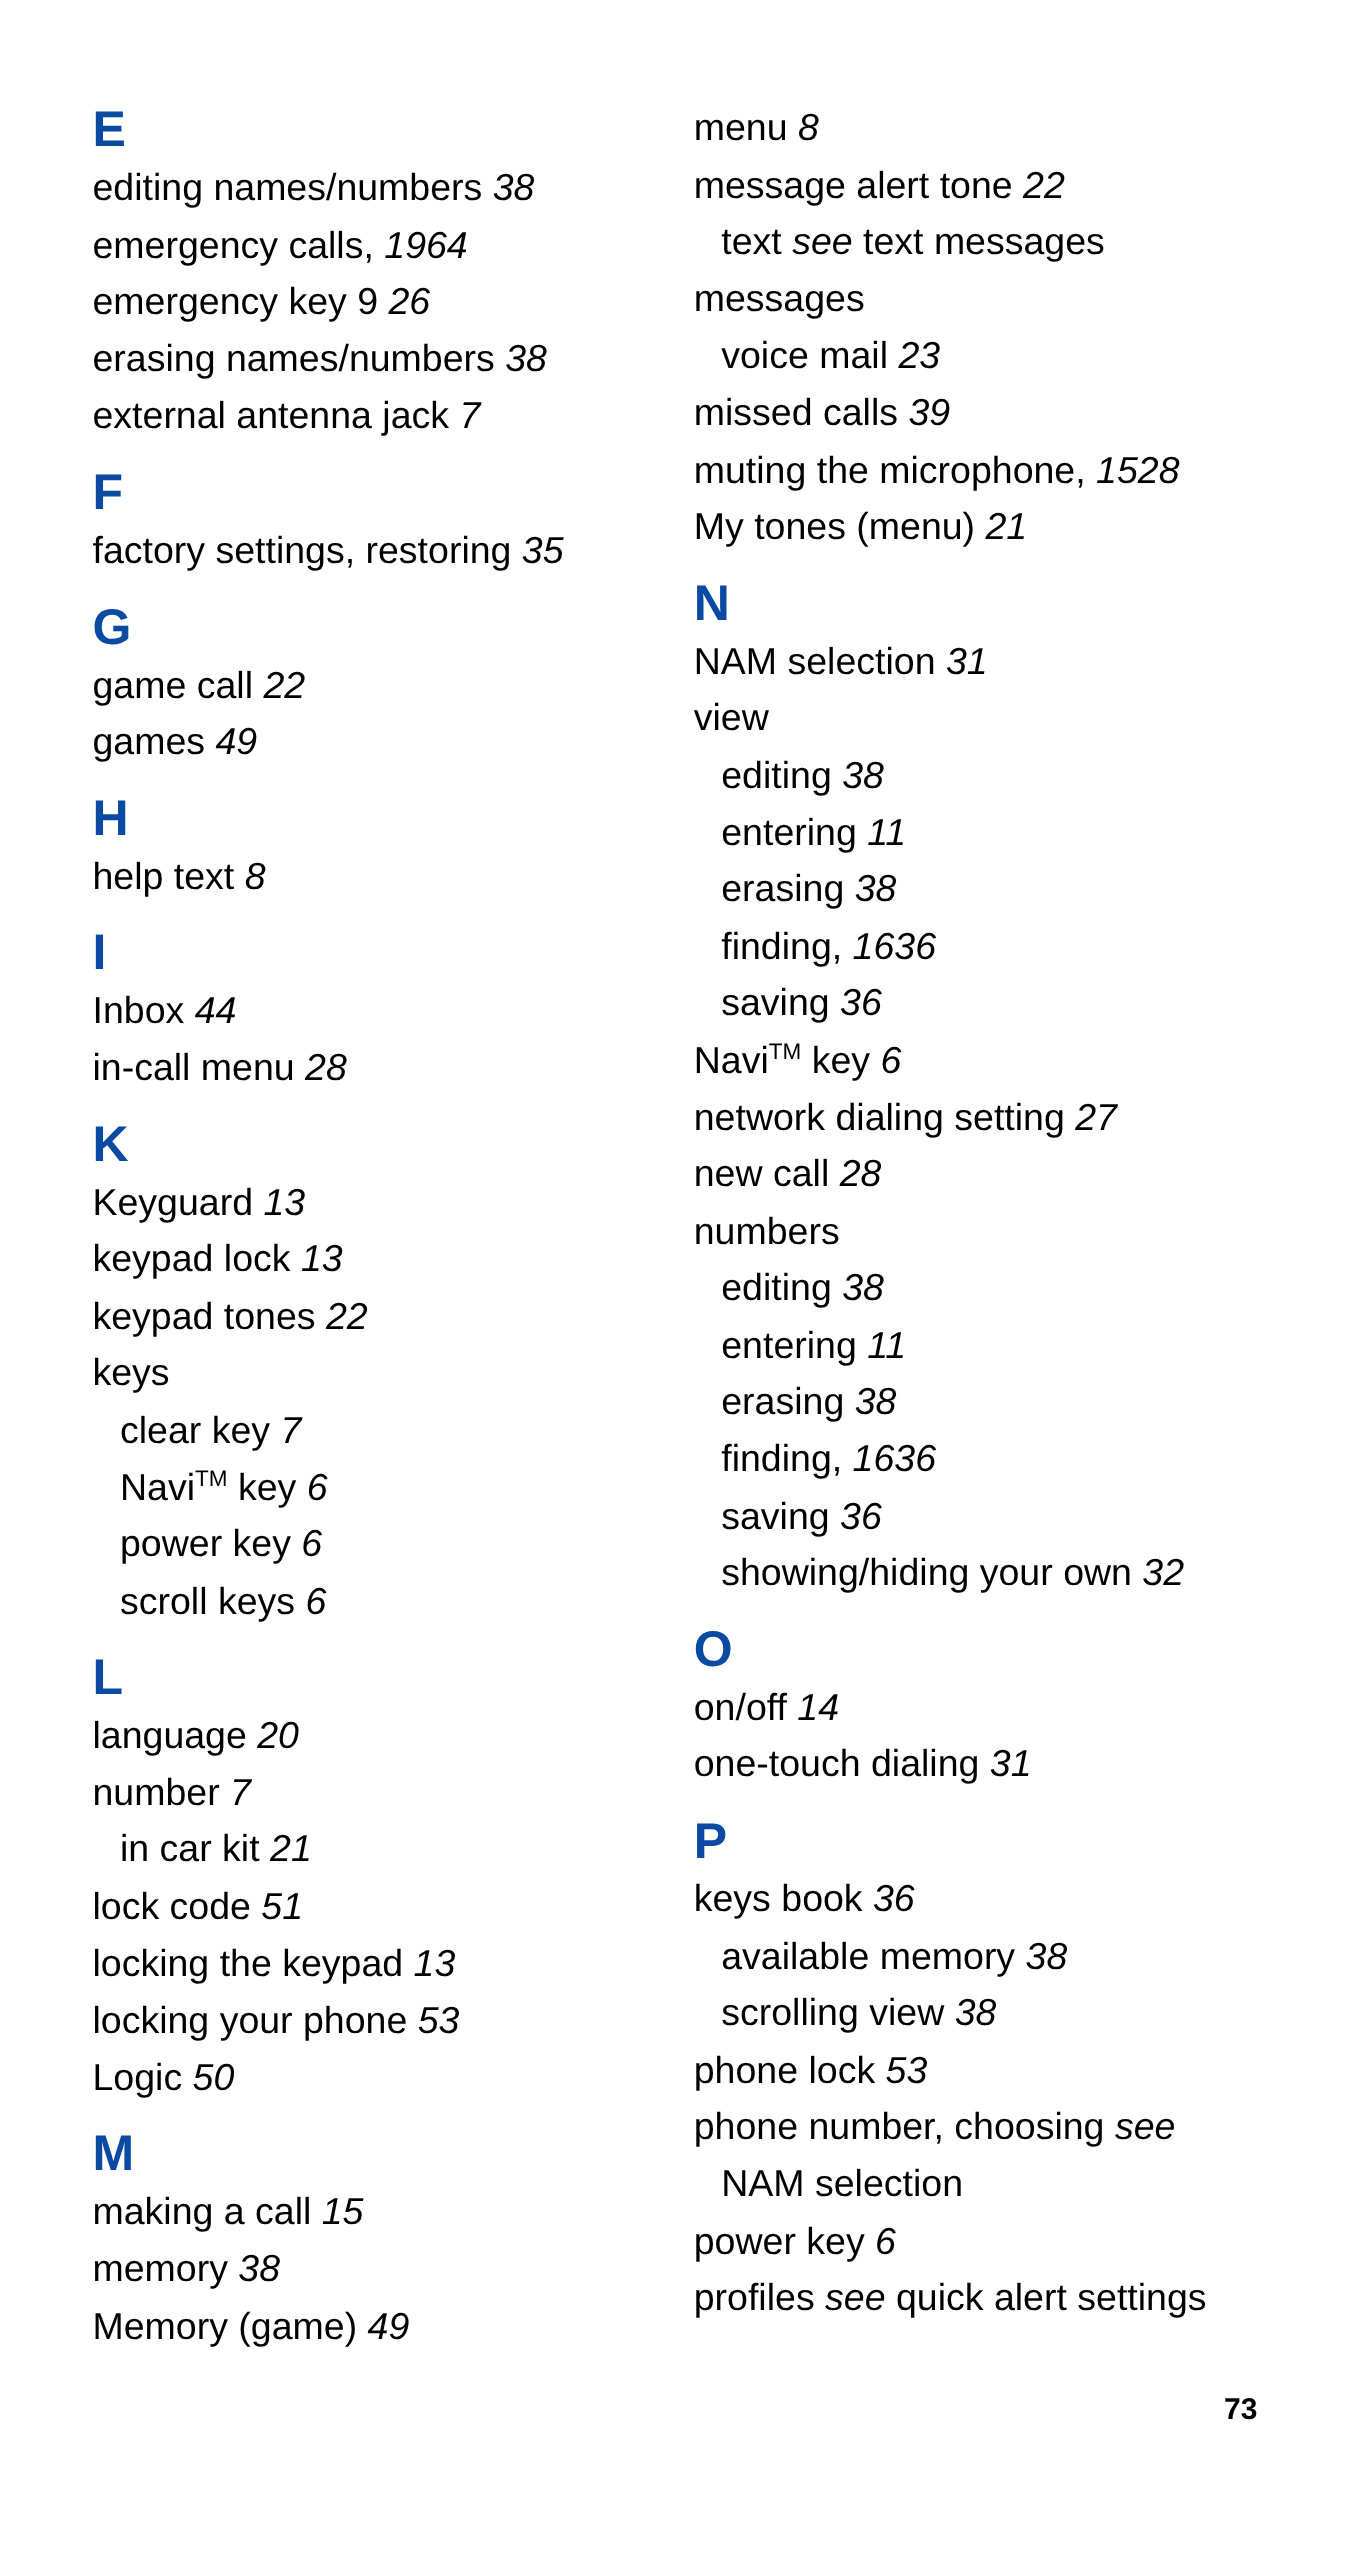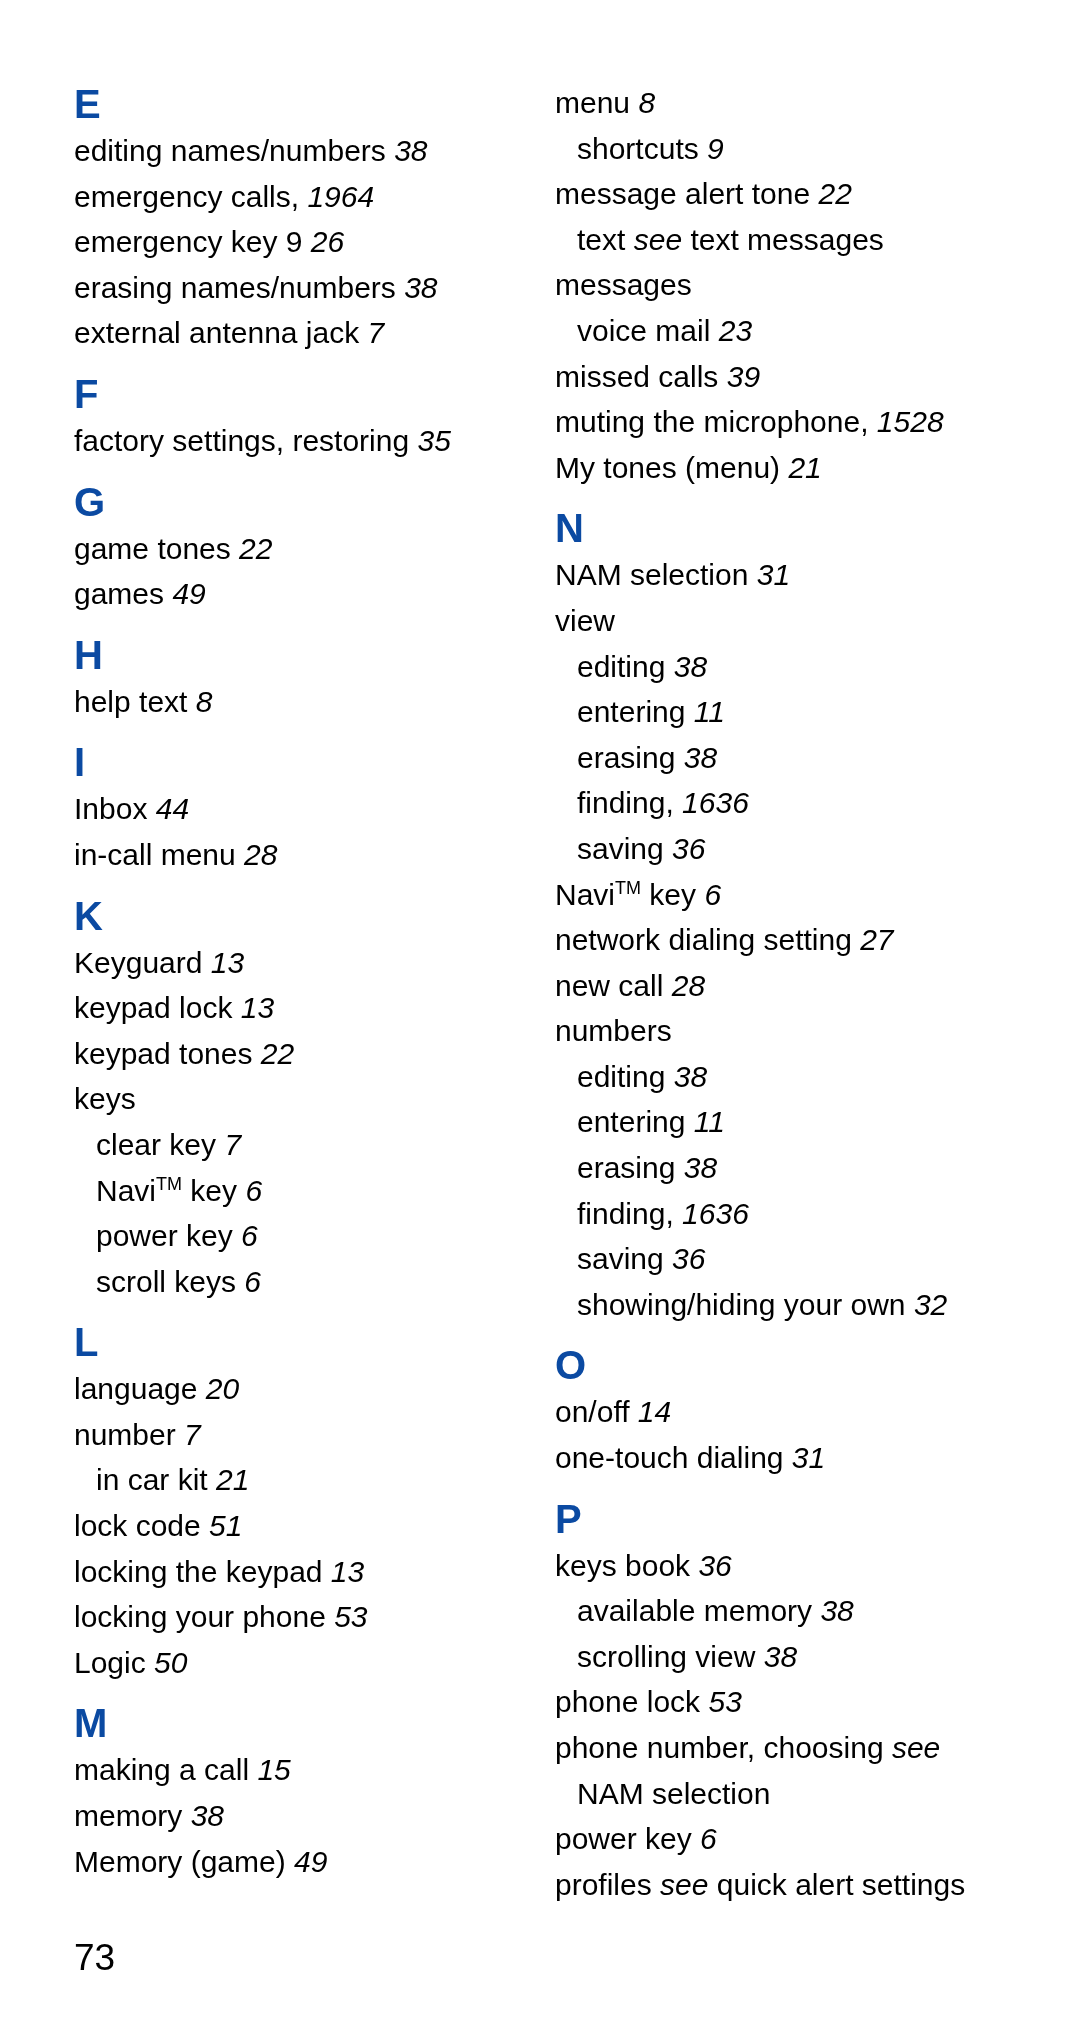--- a/index.html
+++ b/index.html
@@ -107,7 +107,6 @@
       </div>
     <div class="col" id="col-right">
         <div class="entry"><span>menu</span><span class="pg"> 8</span></div>
-        <div class="entry sub"><span>shortcuts</span><span class="pg"> 9</span></div>
         <div class="entry"><span>message alert tone</span><span class="pg"> 22</span></div>
         <div class="entry sub"><span>text </span><span class="see">see</span><span> text messages</span></div>
         <div class="entry"><span>messages</span></div>

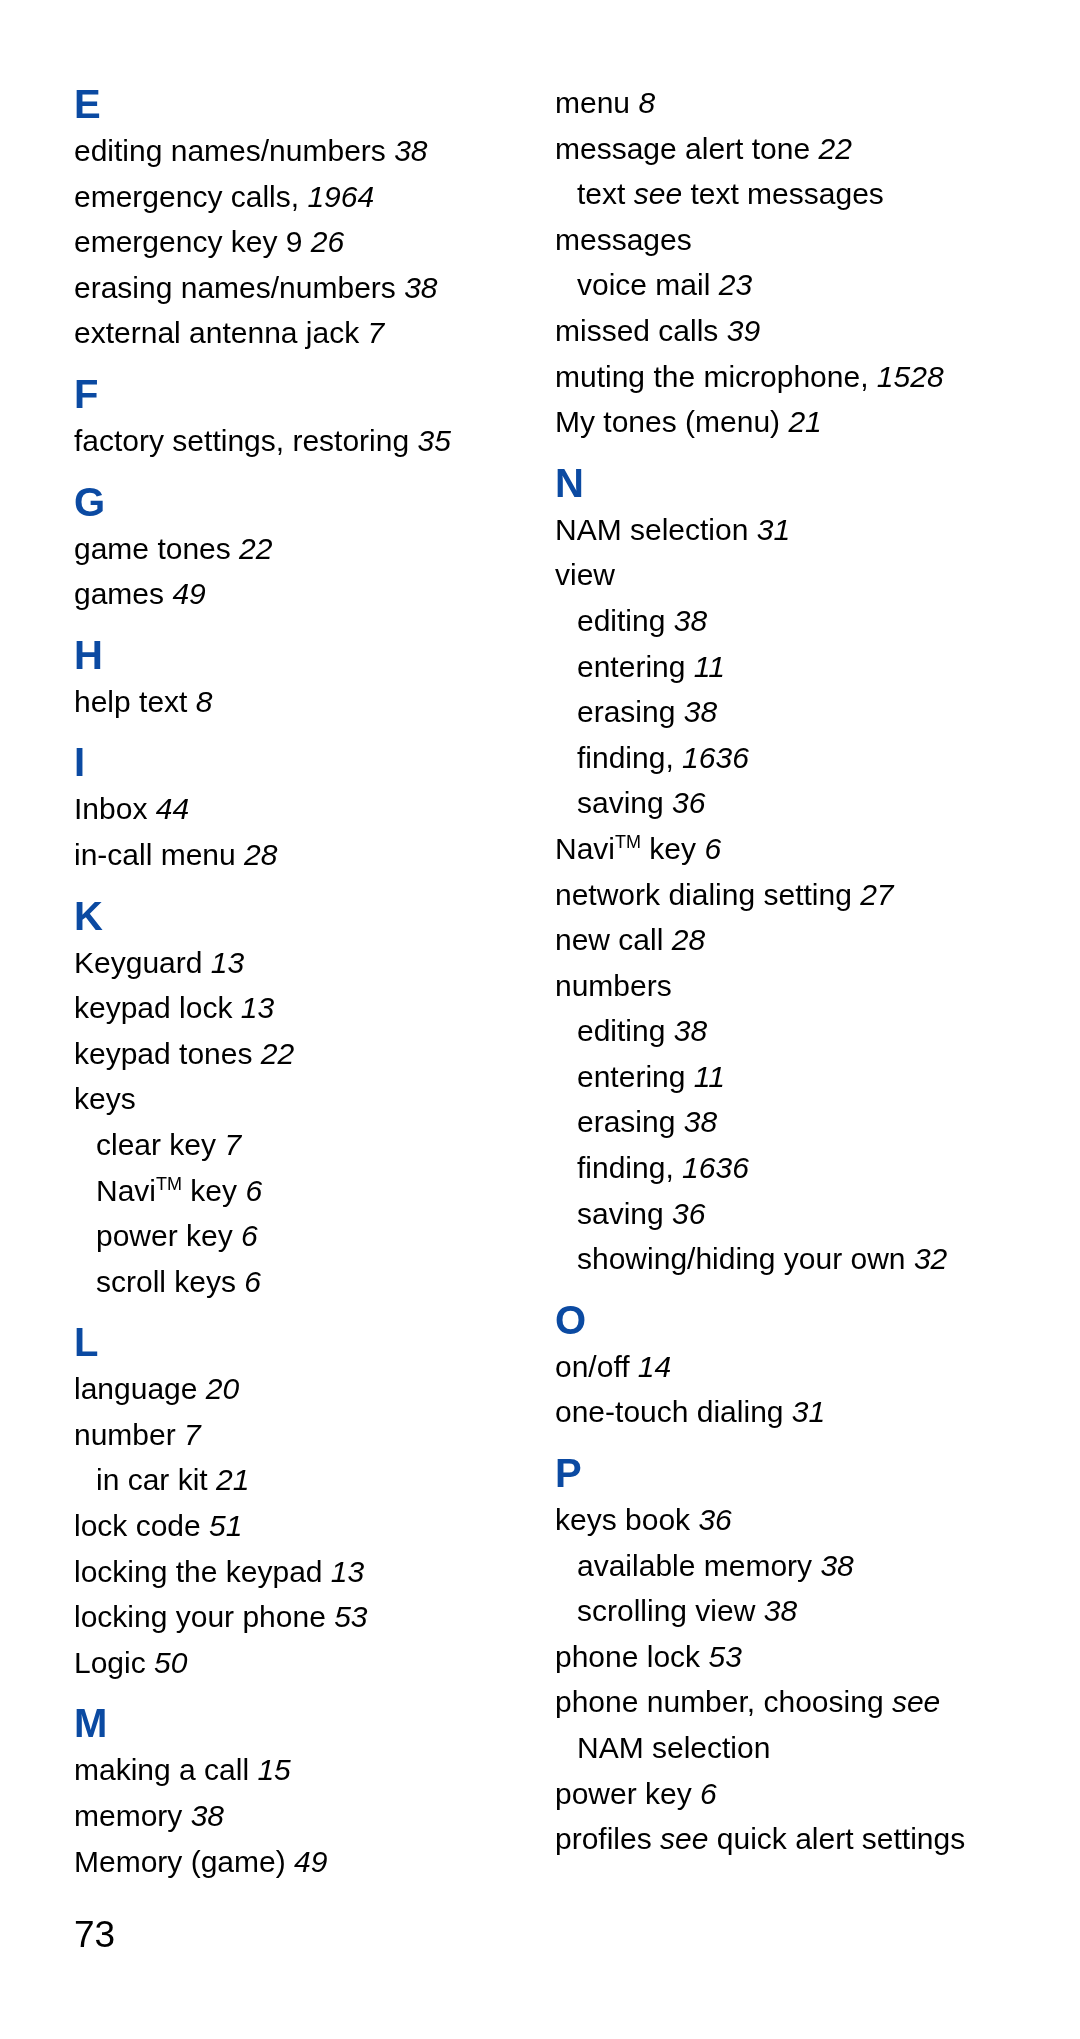--- a/index.html
+++ b/index.html
@@ -76,7 +76,7 @@
         <div class="letter">F</div>
         <div class="entry"><span>factory settings, restoring</span><span class="pg"> 35</span></div>
         <div class="letter">G</div>
-        <div class="entry"><span>game tones</span><span class="pg"> 22</span></div>
+        <div class="entry"><span>game call</span><span class="pg"> 22</span></div>
         <div class="entry"><span>games</span><span class="pg"> 49</span></div>
         <div class="letter">H</div>
         <div class="entry"><span>help text</span><span class="pg"> 8</span></div>

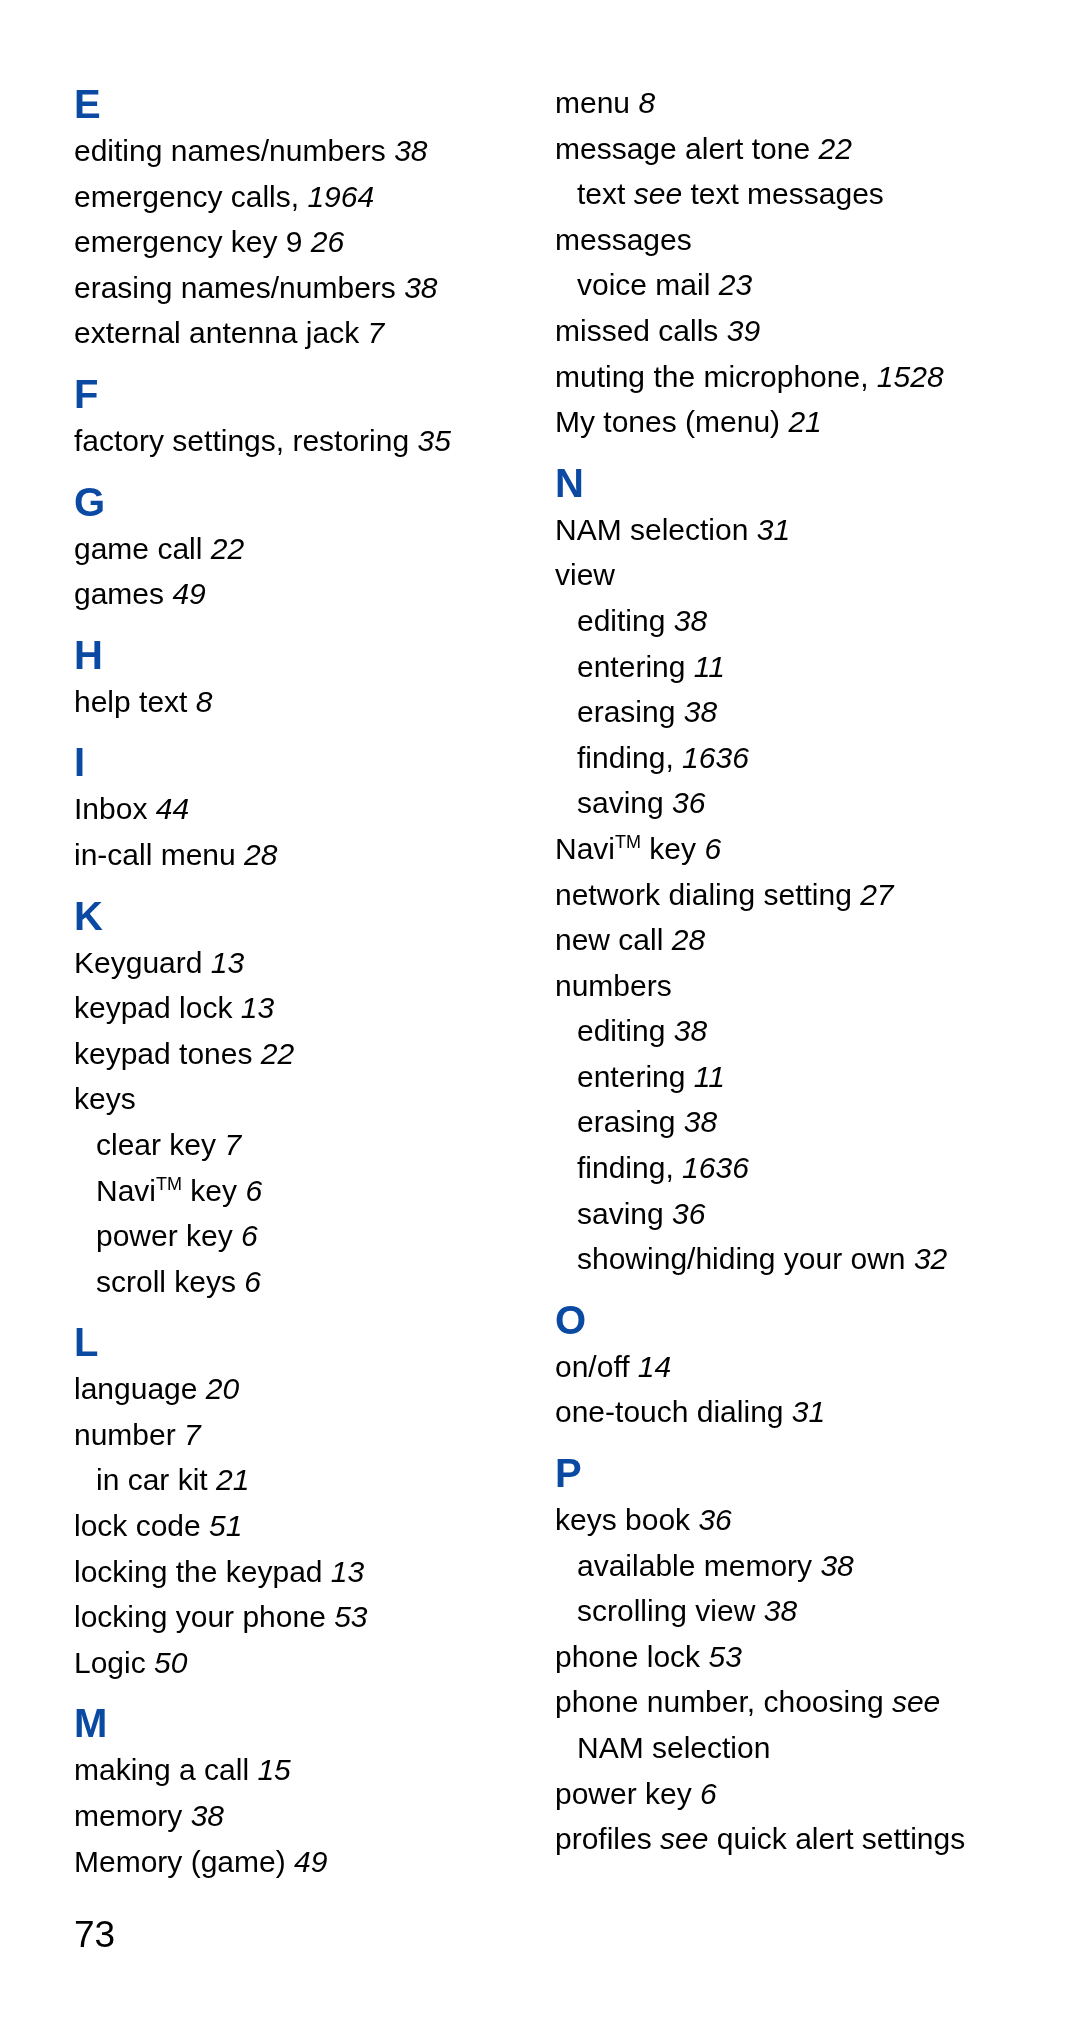--- a/index.html
+++ b/index.html
@@ -55,9 +55,9 @@
     vertical-align: super;
   }
   .footer {
-    text-align: left;
-    font-size: 37px;
-    font-weight: 400;
+    text-align: right;
+    font-size: 24px;
+    font-weight: 700;
     padding: 30px 0 60px 0;
   }
 </style>

